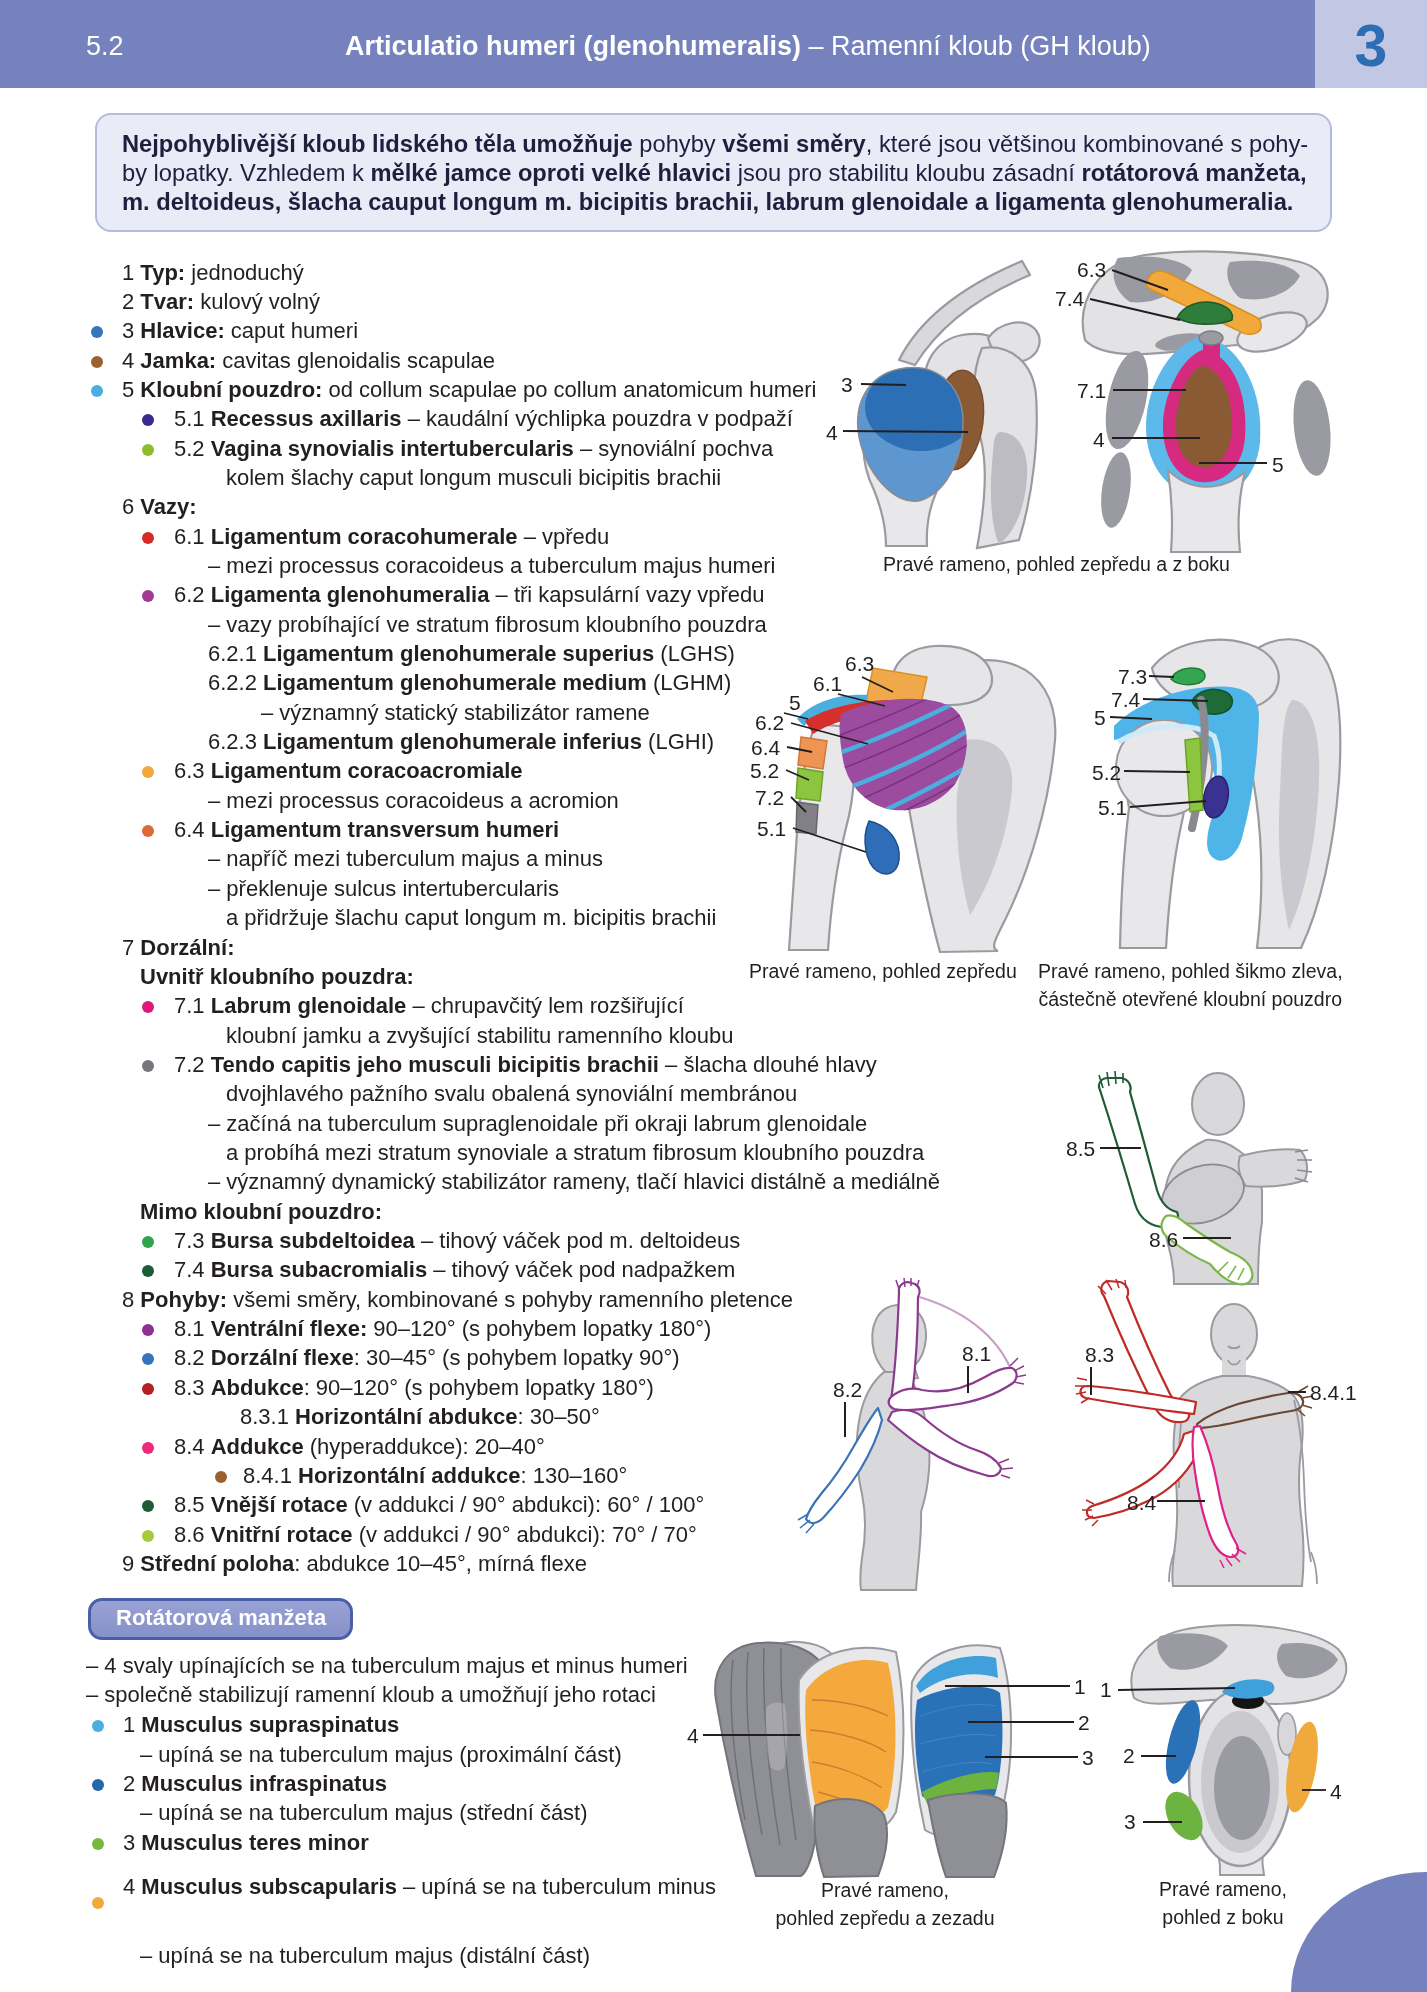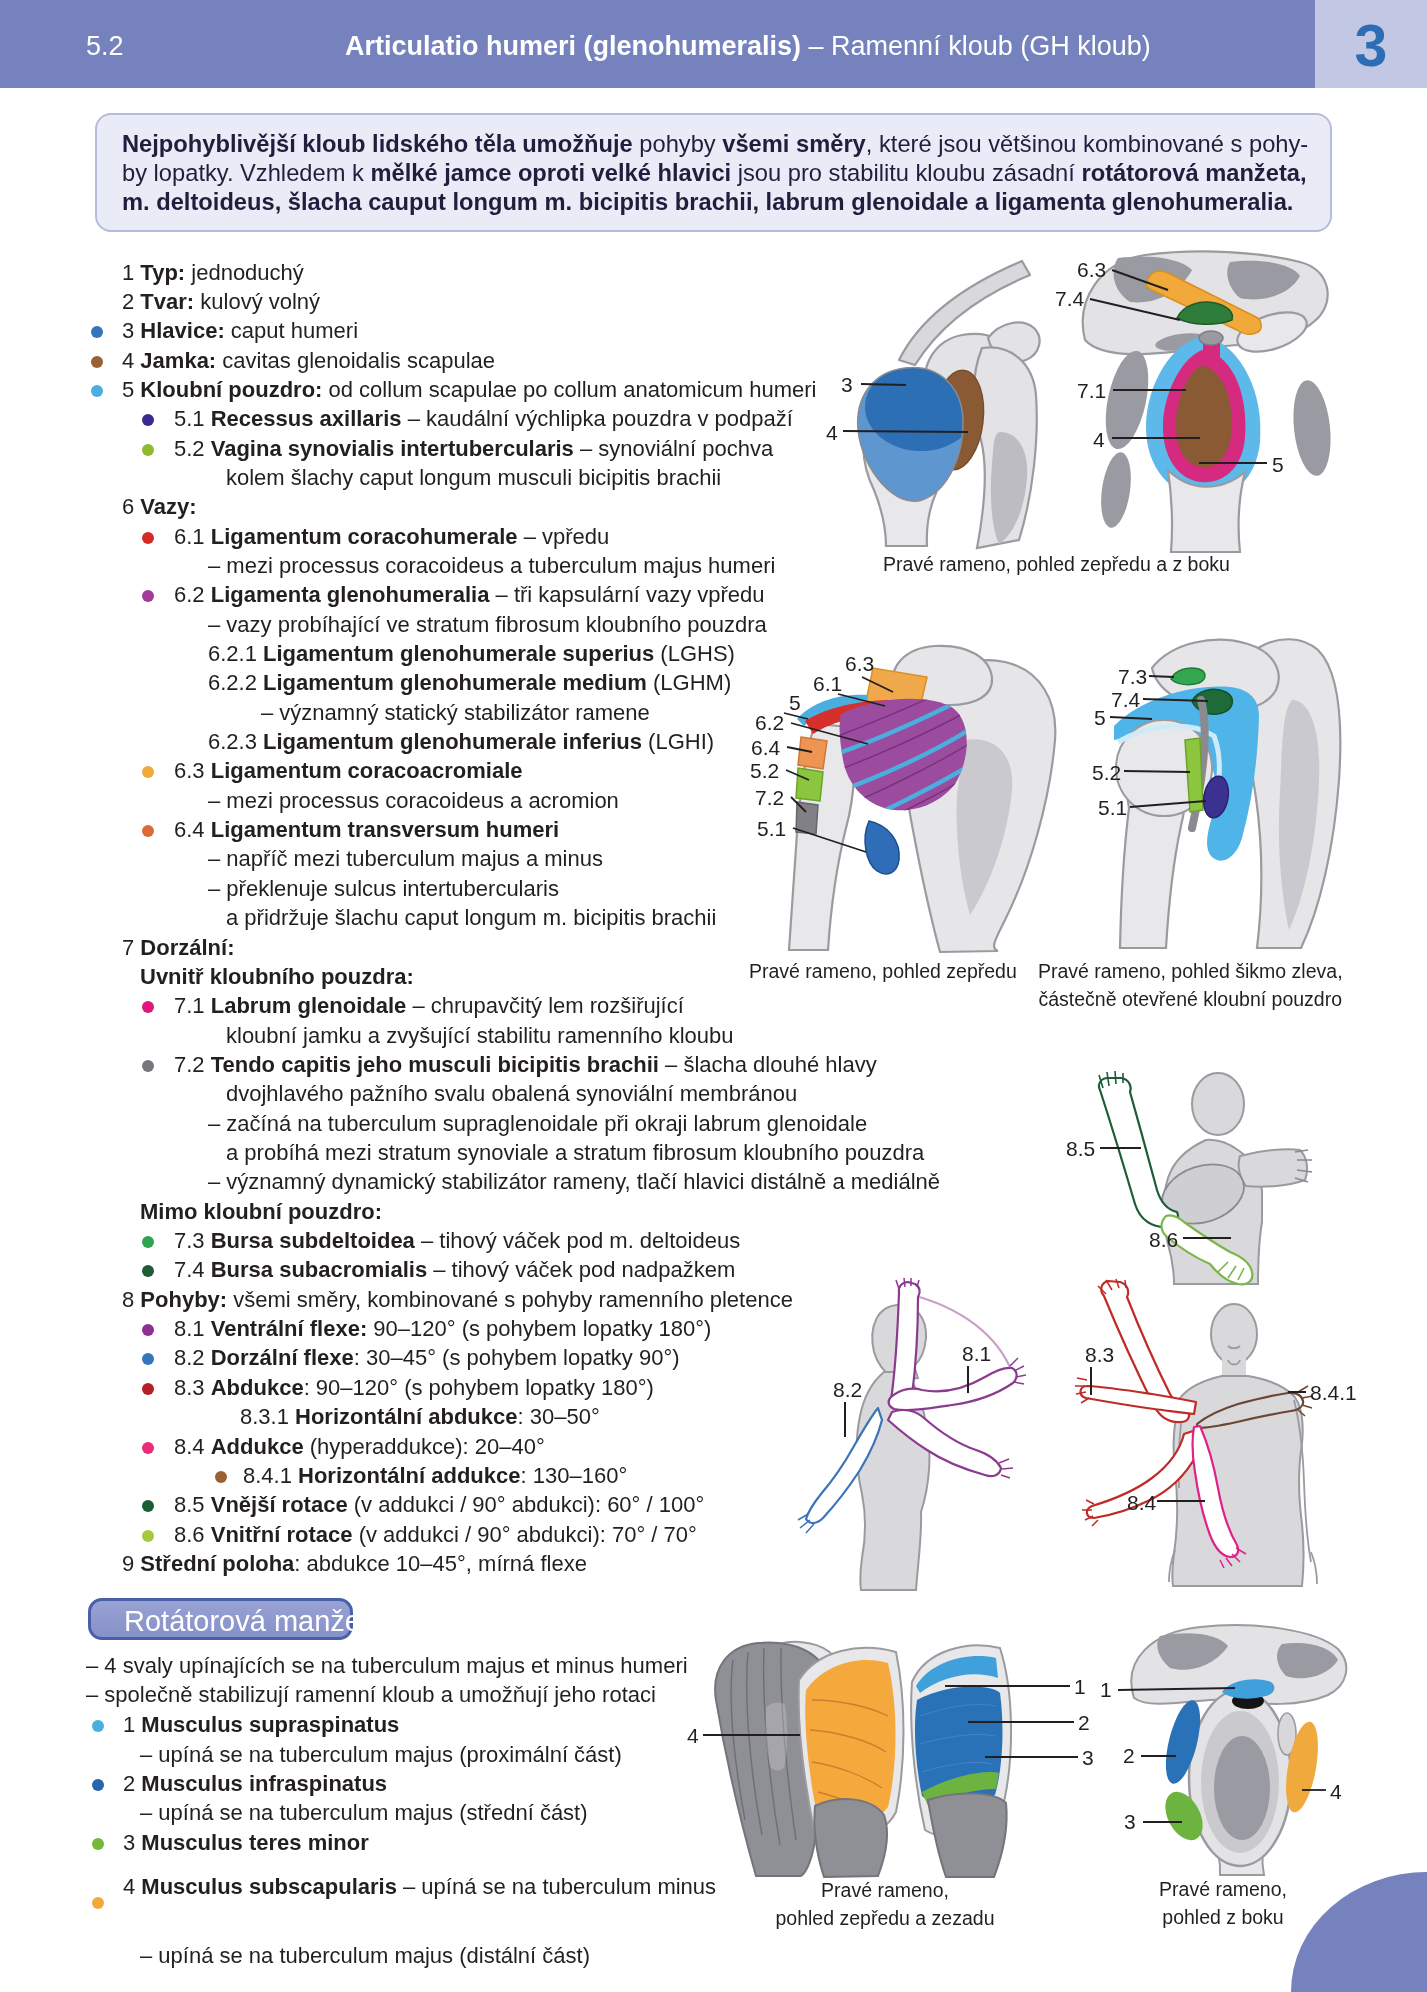--- a/index.html
+++ b/index.html
@@ -99,7 +99,7 @@
 <div class="dot" style="left:92px;top:1897px;background:#f2a93b"></div>
 
 <div style="position:absolute;left:88px;top:1598px;width:265px;height:42px;background:linear-gradient(#98a2d3,#8691c9);border:3.5px solid #4a5fa8;border-radius:14px;box-sizing:border-box"></div>
-<div style="position:absolute;left:124px;top:1605px;font-size:29px;font-weight:normal;color:#fff">Rotátorová manžeta</div>
+<div style="position:absolute;left:116px;top:1605px;font-size:22px;font-weight:bold;color:#fff">Rotátorová manžeta</div>
 
 <div class="cap" style="left:883px;top:551px">Pravé rameno, pohled zepředu a z boku</div>
 <div class="cap" style="left:749px;top:958px">Pravé rameno, pohled zepředu</div>

